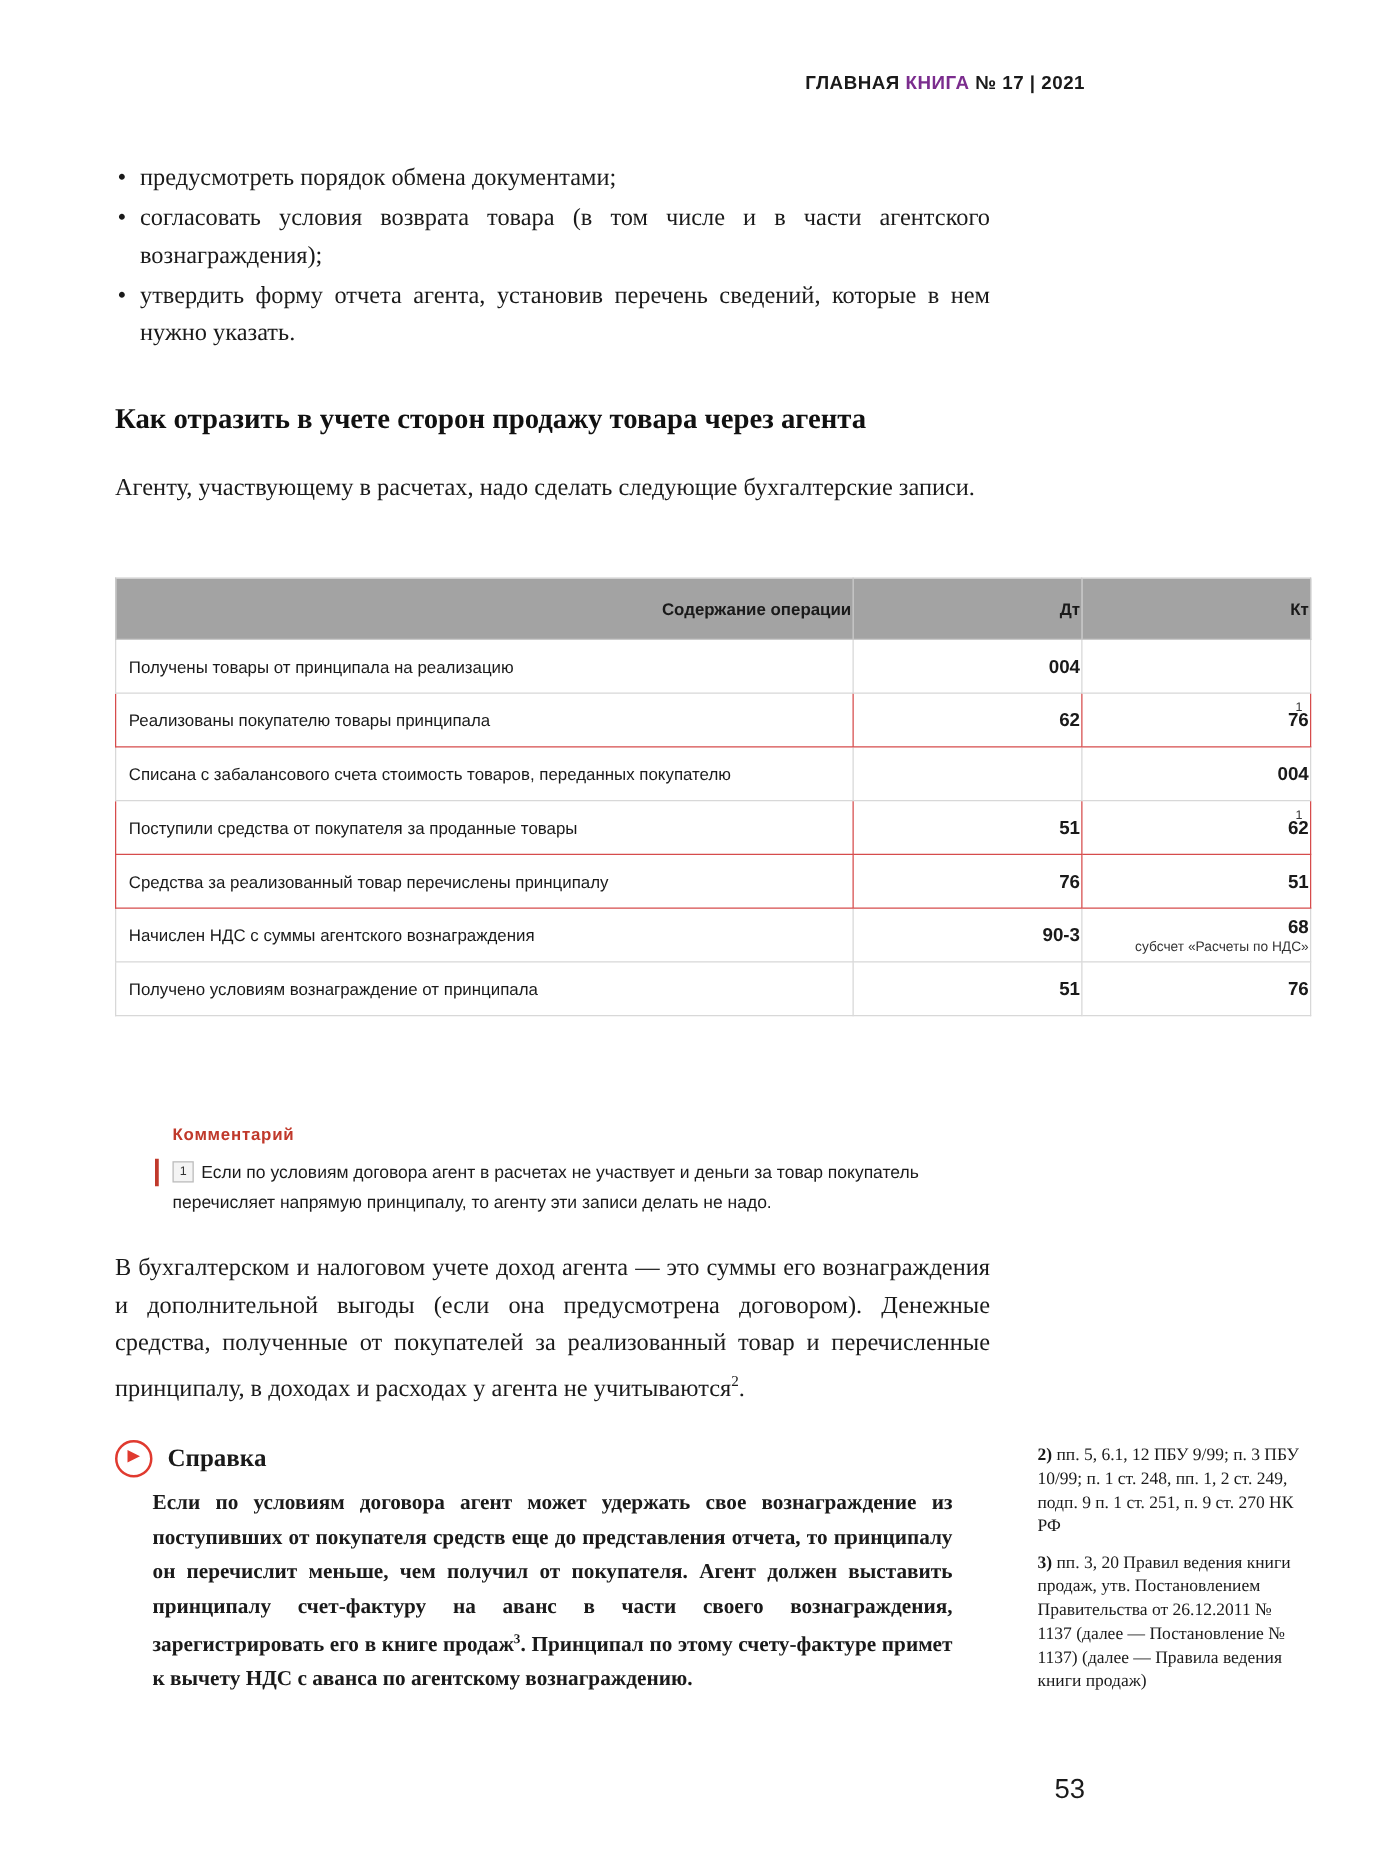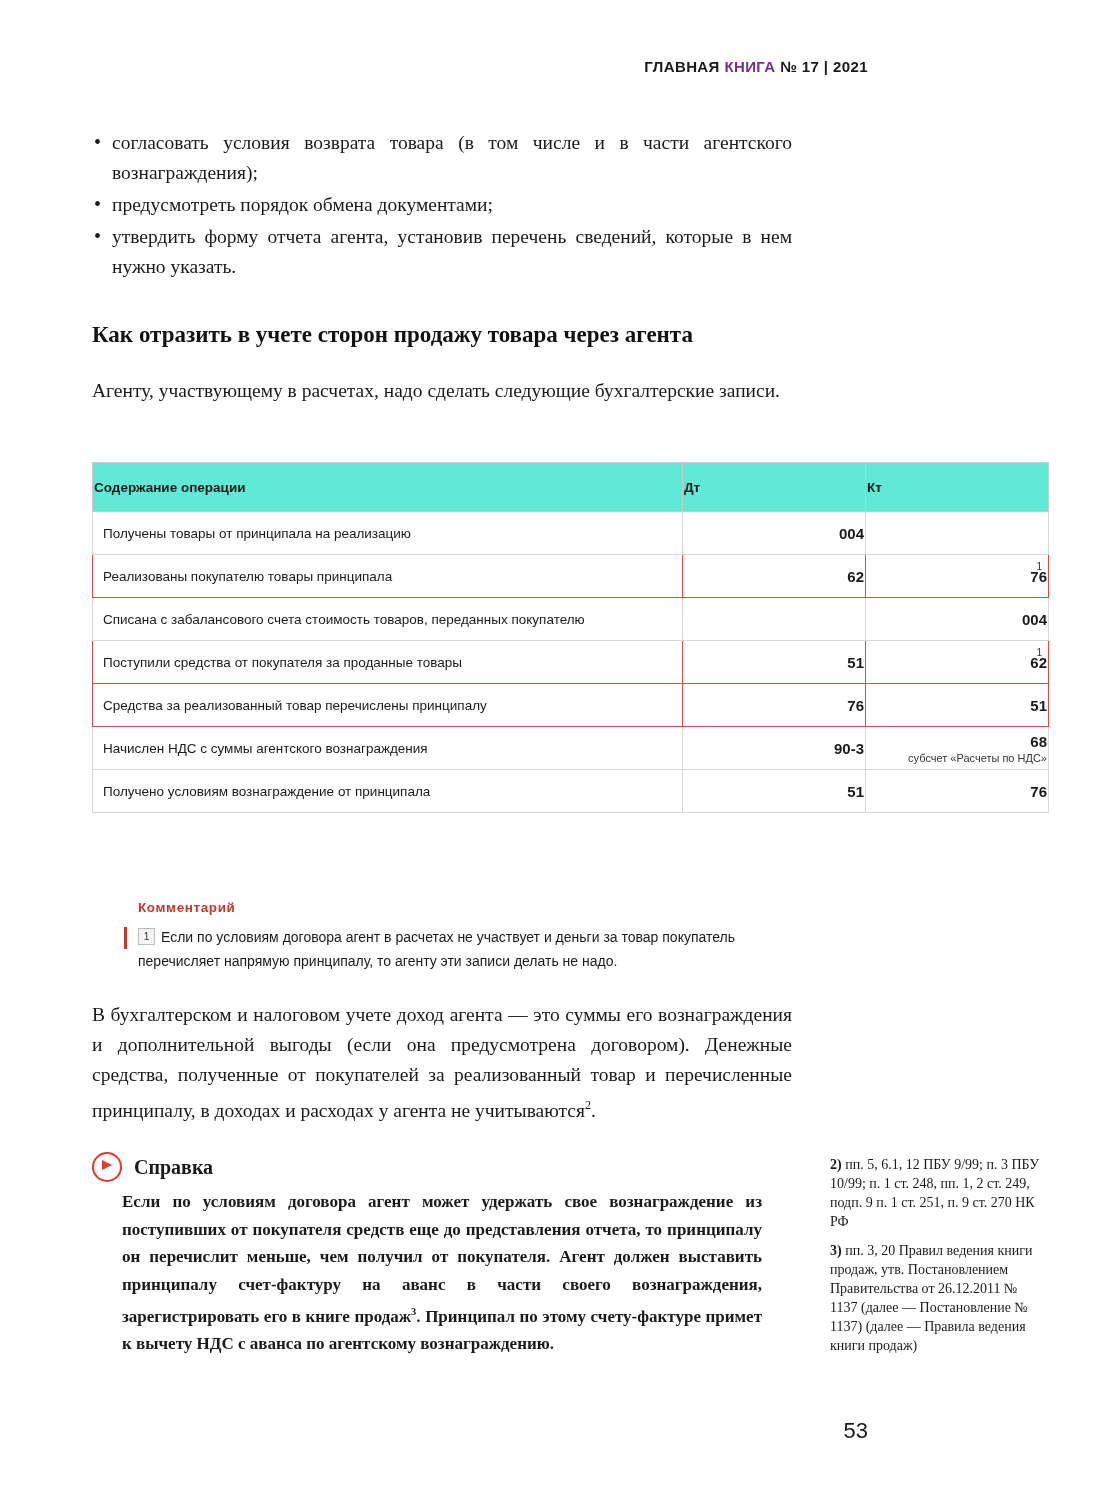--- a/index.html
+++ b/index.html
@@ -289,8 +289,8 @@
 
   <div class="col">
     <ul class="bullets">
+      <li>предусмотреть порядок обмена документами;</li>
       <li>согласовать условия возврата товара (в том числе и в части агент­ского вознаграждения);</li>
-      <li>предусмотреть порядок обмена документами;</li>
       <li>утвердить форму отчета агента, установив перечень сведений, ко­торые в нем нужно указать.</li>
     </ul>
 

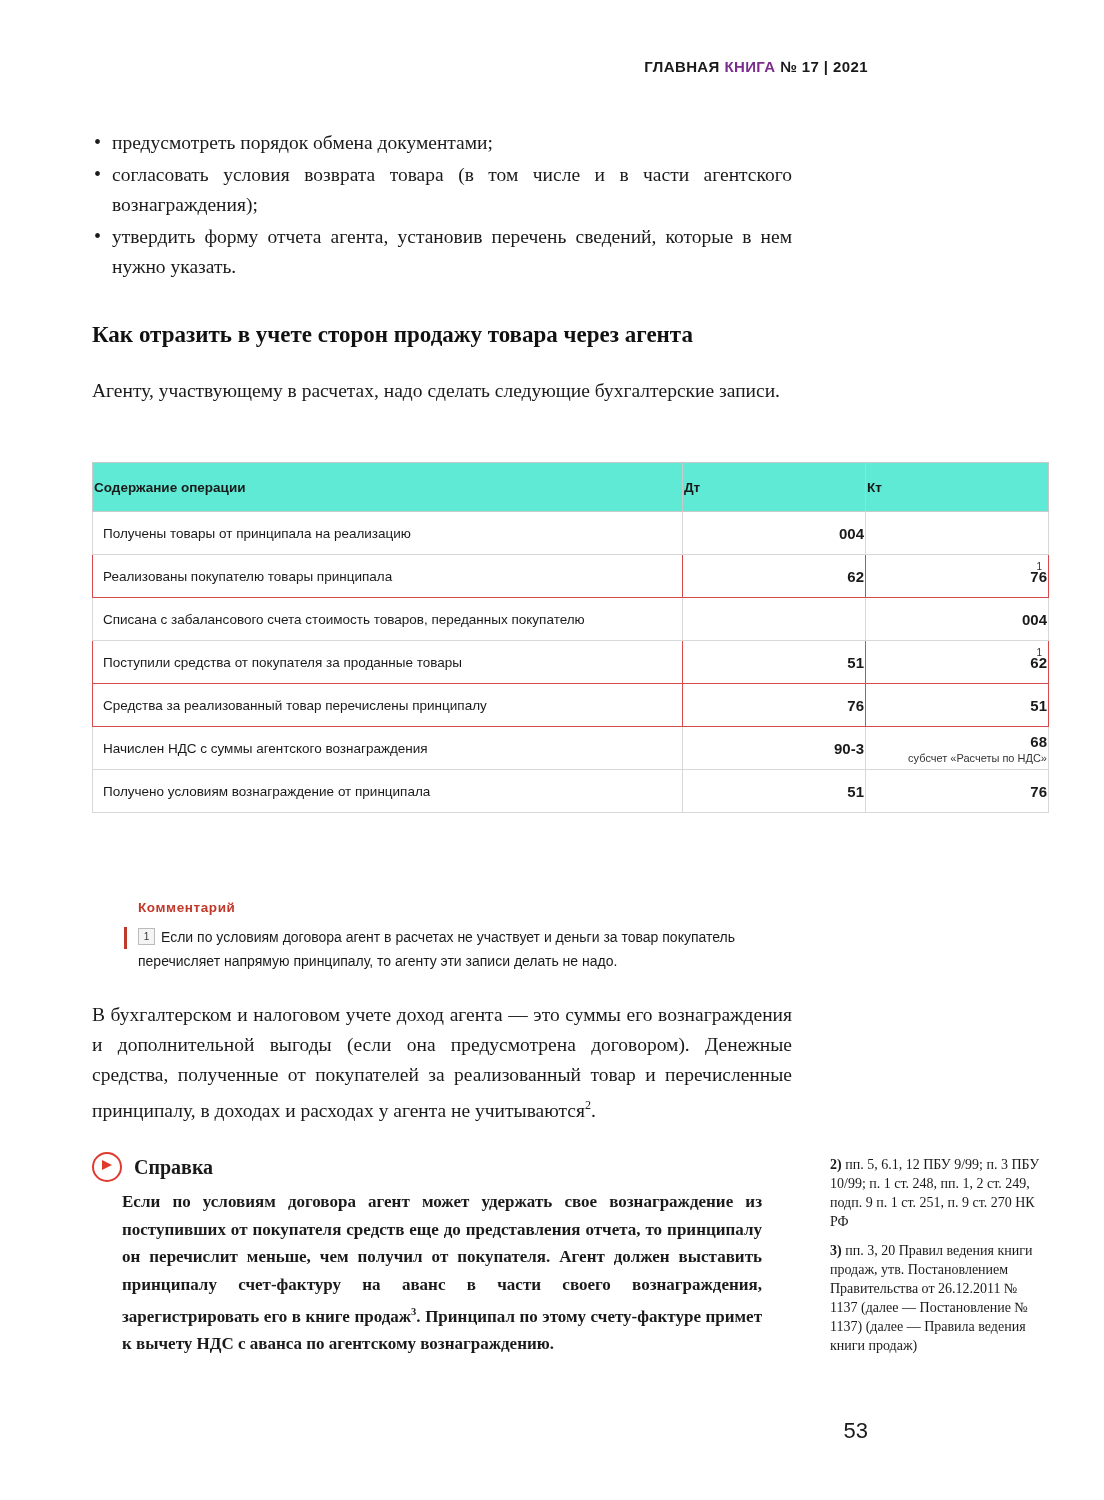--- a/index.html
+++ b/index.html
@@ -96,13 +96,13 @@
     table-layout: fixed;
   }
   table.acc th {
-    background: #5eead4;
+    background: #a3a3a3;
     border: 1px solid #c9c9c9;
     font-size: 13.5px;
     font-weight: bold;
     color: #1a1a1a;
     height: 46px;
-    text-align: left;
+    text-align: right;
     vertical-align: middle;
   }
   table.acc td {

